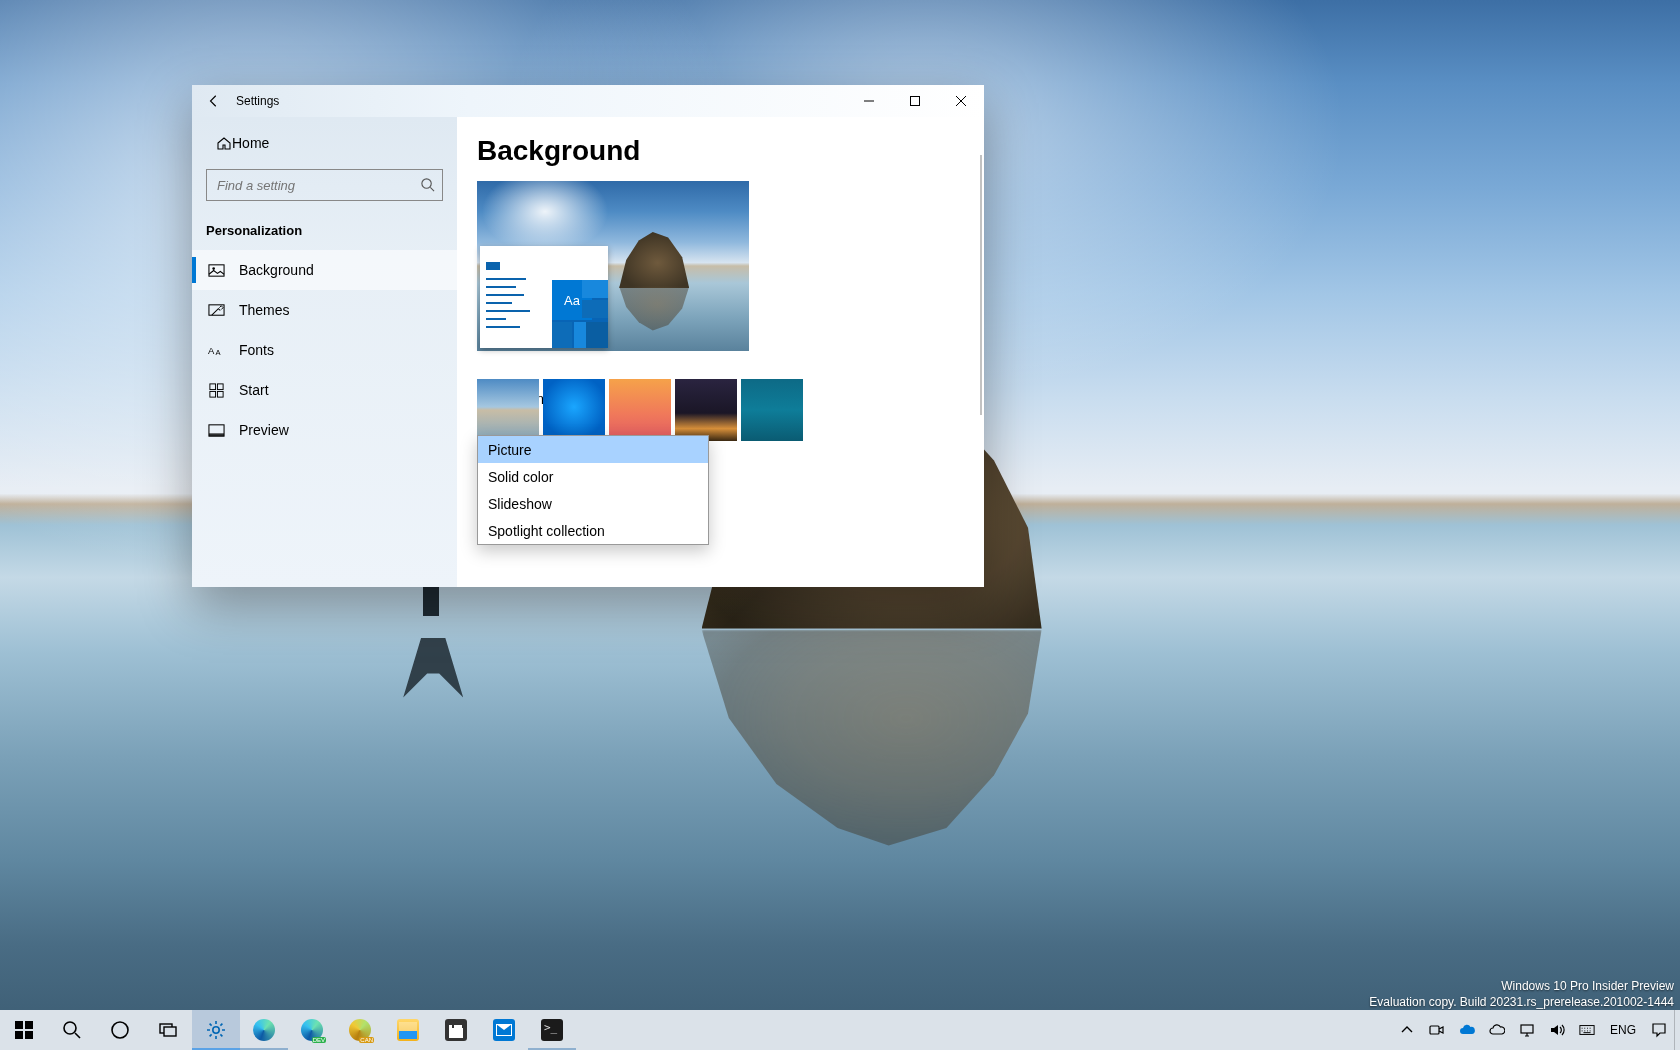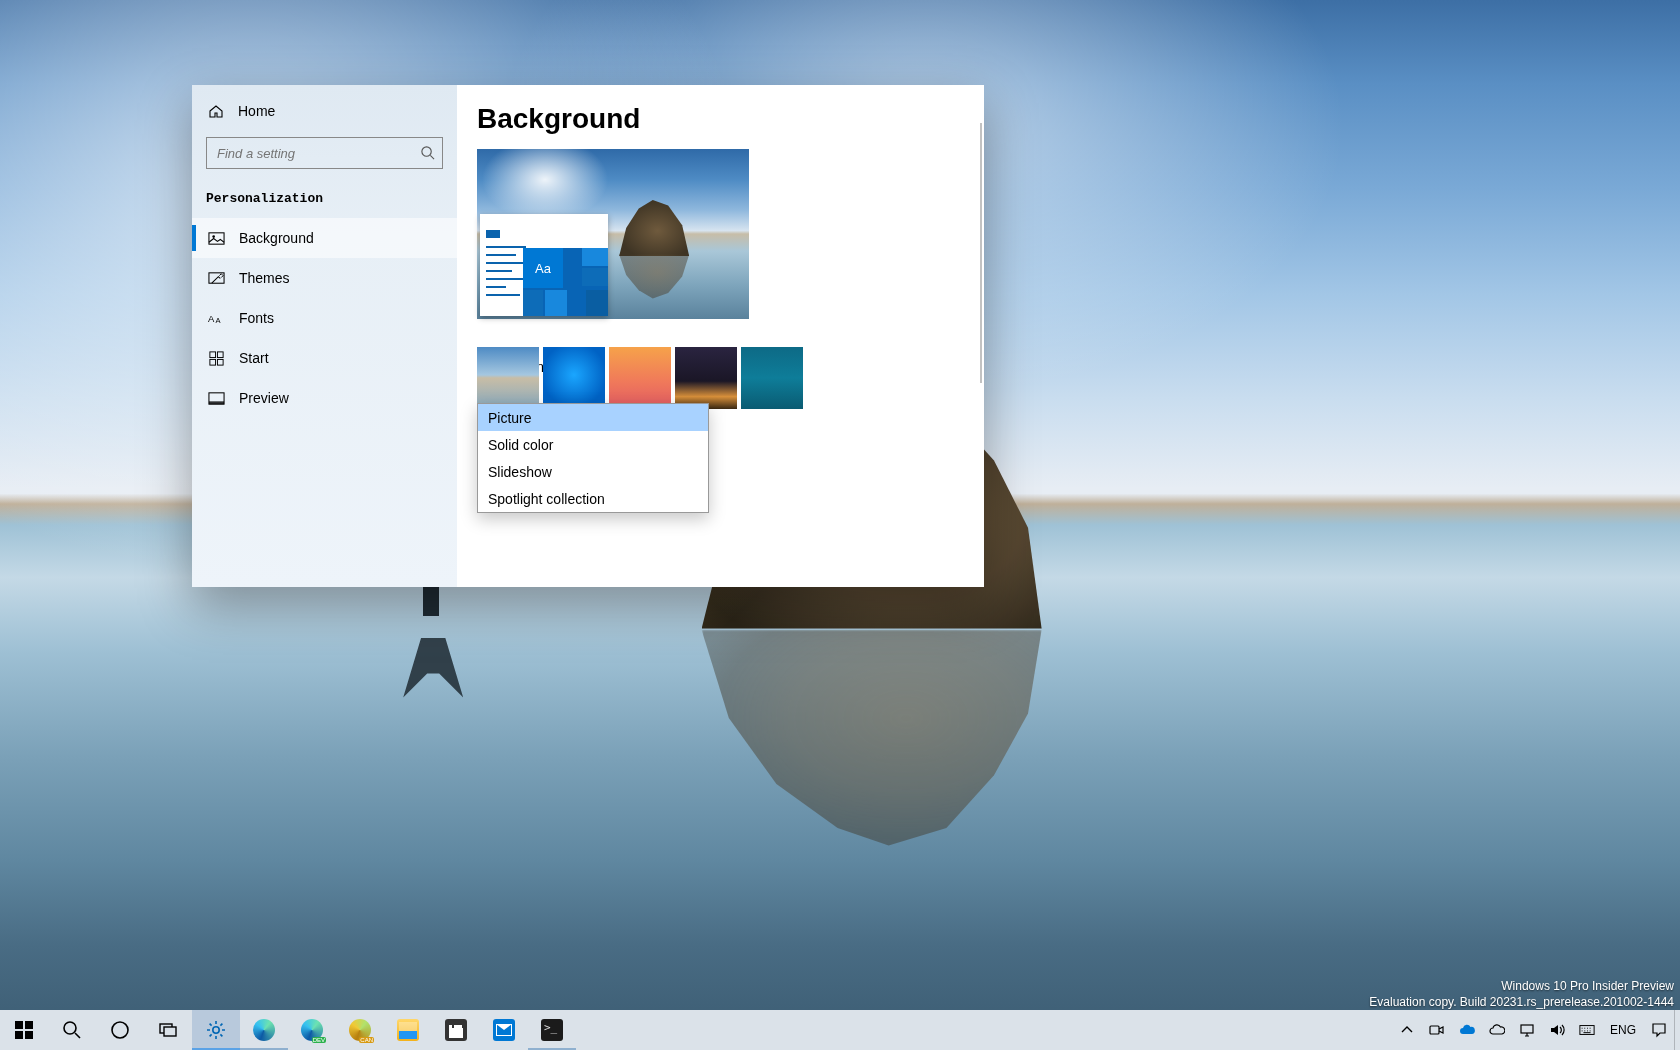--- a/index.html
+++ b/index.html
@@ -155,6 +155,31 @@
   </div>
 
   <div class="window">
+    <div class="titlebar">
+      <div class="back-btn">
+        <svg viewBox="0 0 16 16">
+            <path d="M10 2 4 8l6 6" fill="none" stroke="#000" stroke-width="1.3"></path>
+          </svg>
+      </div>
+      <div class="title">Settings</div>
+      <div class="win-controls">
+        <div class="win-btn">
+            <svg viewBox="0 0 10 10">
+              <path d="M0 5h10" stroke="#000" stroke-width="1"></path>
+            </svg>
+          </div>
+        <div class="win-btn">
+            <svg viewBox="0 0 10 10">
+              <rect x=".5" y=".5" width="9" height="9" fill="none" stroke="#000" stroke-width="1"></rect>
+            </svg>
+          </div>
+        <div class="win-btn close">
+            <svg viewBox="0 0 10 10">
+              <path d="M0 0l10 10M10 0L0 10" stroke="#000" stroke-width="1"></path>
+            </svg>
+          </div>
+      </div>
+    </div>
 
     <div class="body">
       <div class="sidebar">

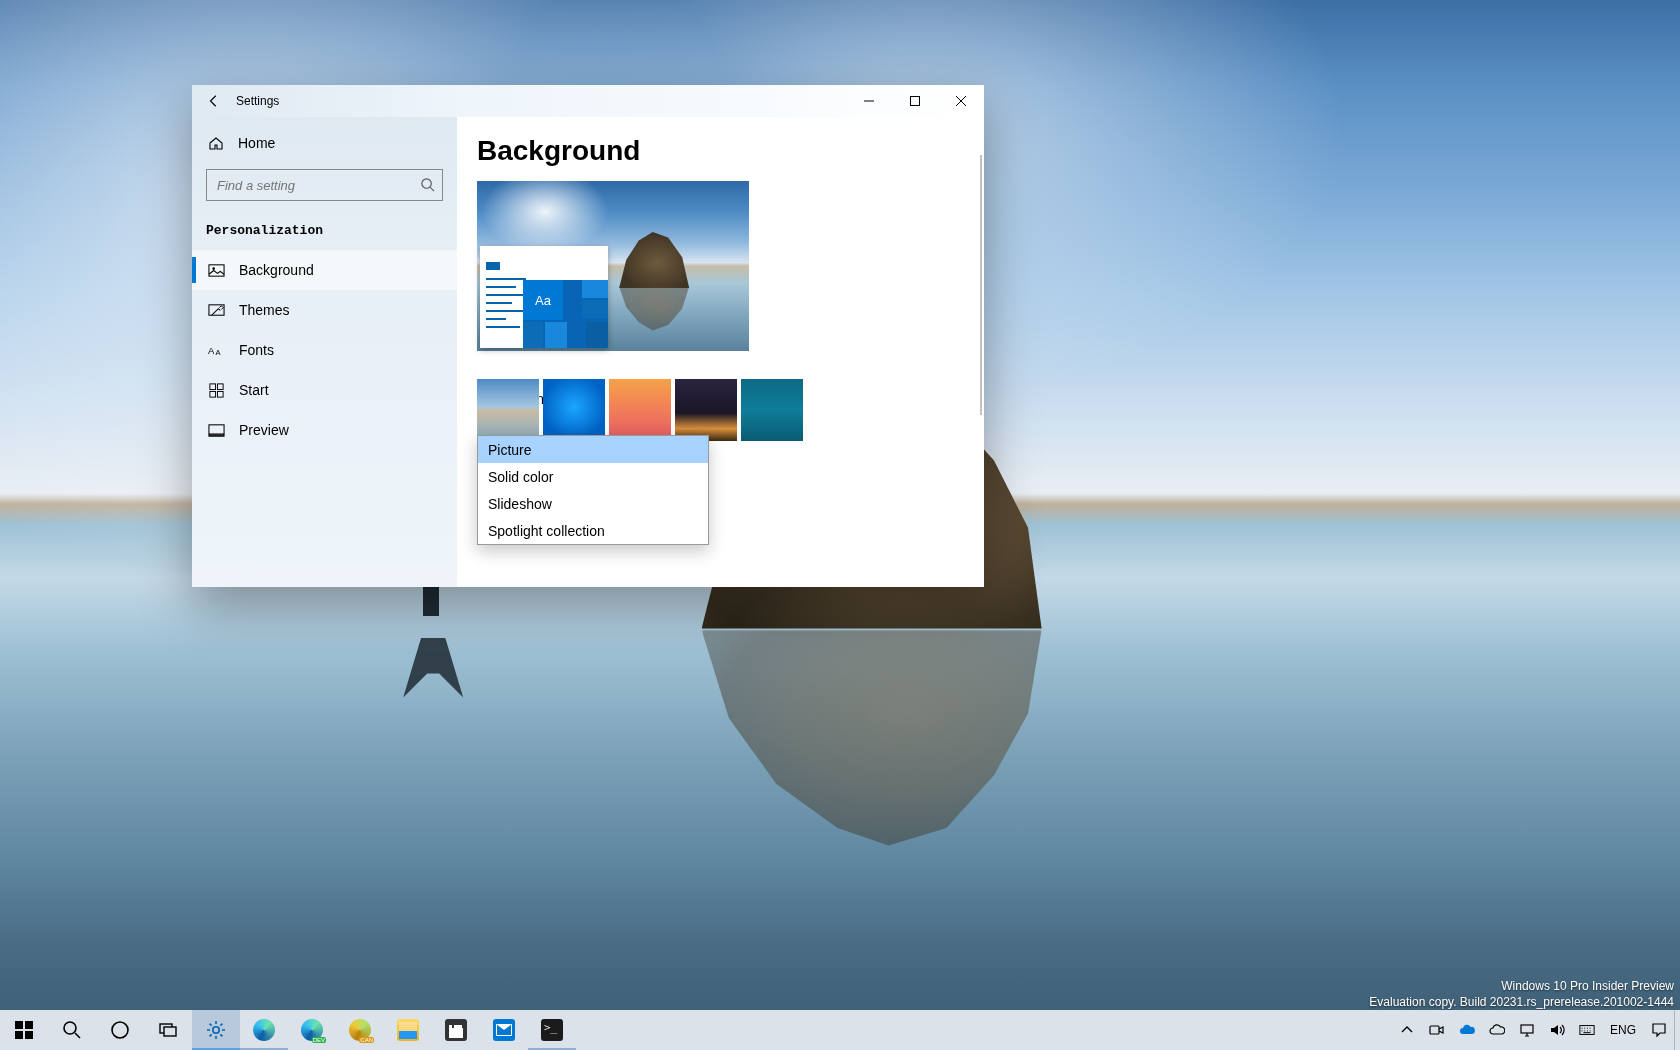--- a/index.html
+++ b/index.html
@@ -54,7 +54,7 @@
 
 .body{flex:1;display:flex;min-height:0;}
 .sidebar{width:265px;background:linear-gradient(to bottom,#dfe9f2 0%,#e7eff6 30%,#eef4fa 100%);padding-top:10px;display:flex;flex-direction:column;}
-.home-row{display:flex;align-items:center;gap:14px;padding:8px 16px;font-size:14px;color:#000;cursor:pointer;}
+.home-row{display:flex;align-items:center;padding:8px 24px;font-size:14px;color:#000;cursor:pointer;}
 .home-row svg{width:16px;height:16px;}
 .search-wrap{margin:10px 14px 22px;}
 .search{width:100%;height:32px;border:1px solid #888;background:transparent;padding:0 30px 0 10px;font-size:13px;color:#555;font-style:italic;}

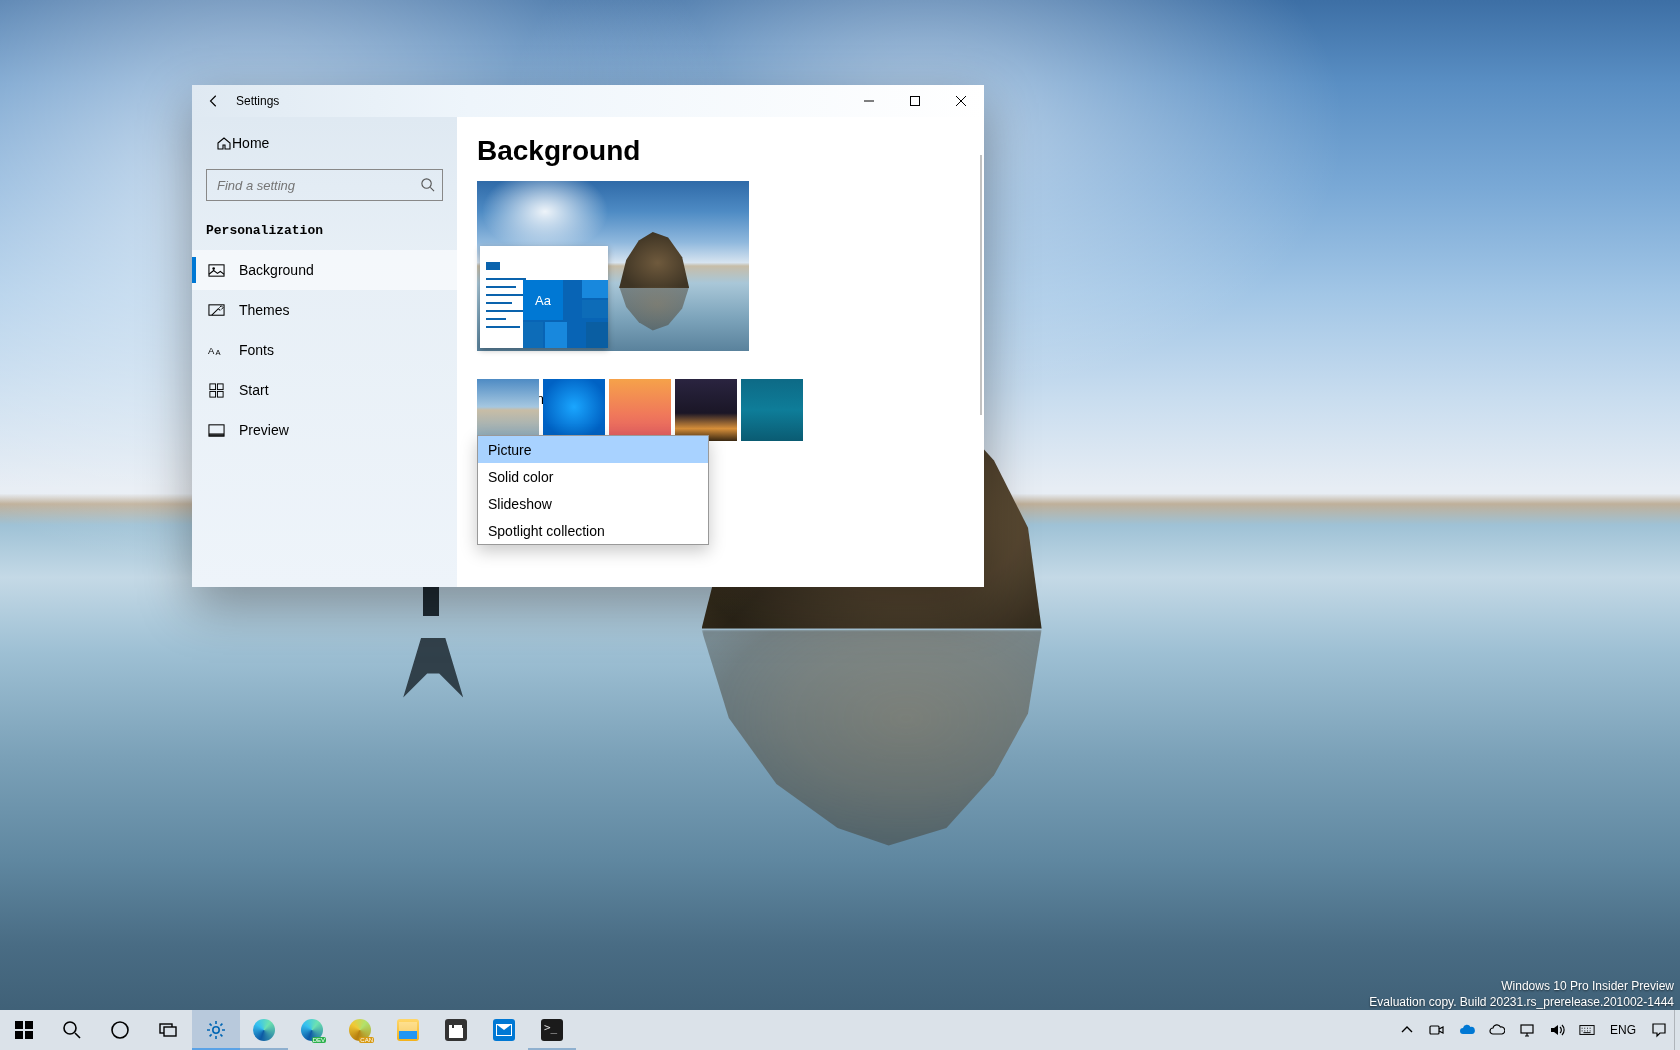--- a/index.html
+++ b/index.html
@@ -60,7 +60,7 @@
 .search{width:100%;height:32px;border:1px solid #888;background:transparent;padding:0 30px 0 10px;font-size:13px;color:#555;font-style:italic;}
 .search-wrap{position:relative;}
 .search-wrap svg{position:absolute;right:8px;top:8px;width:15px;height:15px;stroke:#555;}
-.section-label{padding:0 14px 12px;font-size:13px;font-weight:600;color:#000;font-family:Liberation Mono, monospace;}
+.section-label{padding:0 14px 12px;font-size:13px;font-weight:600;color:#000;}
 .nav{display:flex;flex-direction:column;}
 .nav-item{display:flex;align-items:center;gap:14px;height:40px;padding:0 16px;font-size:14px;color:#000;cursor:pointer;position:relative;}
 .nav-item.active{background:rgba(255,255,255,.55);font-weight:400;}

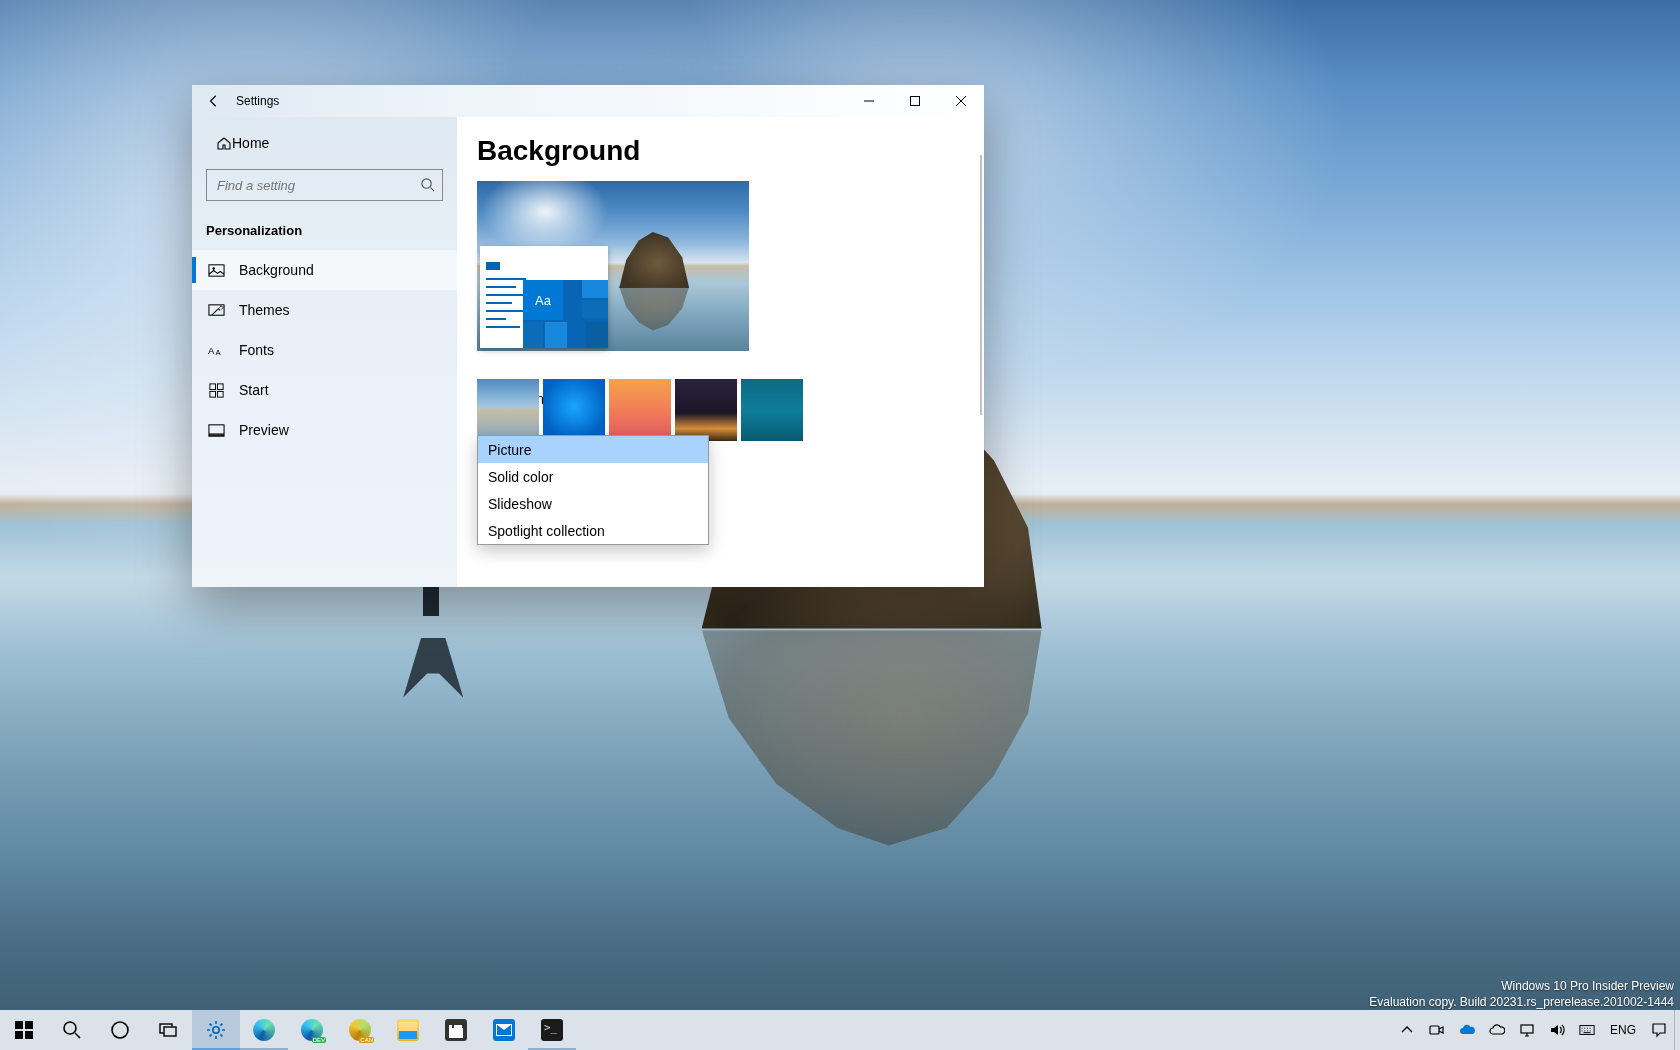--- a/index.html
+++ b/index.html
@@ -88,7 +88,7 @@
 .sample-window .lines span:nth-child(6){width:44px;}
 .sample-window .lines span:nth-child(7){width:20px;}
 .sample-window .lines span:nth-child(8){width:34px;}
-.sample-tiles{position:absolute;right:0;bottom:0;width:85px;height:68px;background:#0864b5;}
+.sample-tiles{position:absolute;right:0;bottom:0;width:56px;height:68px;background:#0864b5;}
 .sample-tiles .aa{position:absolute;left:0;top:0;width:40px;height:40px;background:#0078d4;color:#fff;font-size:13px;display:flex;align-items:center;justify-content:center;}
 .sample-tiles .t1{position:absolute;right:0;top:0;width:26px;height:18px;background:#1888dd;}
 .sample-tiles .t2{position:absolute;right:0;top:20px;width:26px;height:18px;background:#0d6cb8;}

